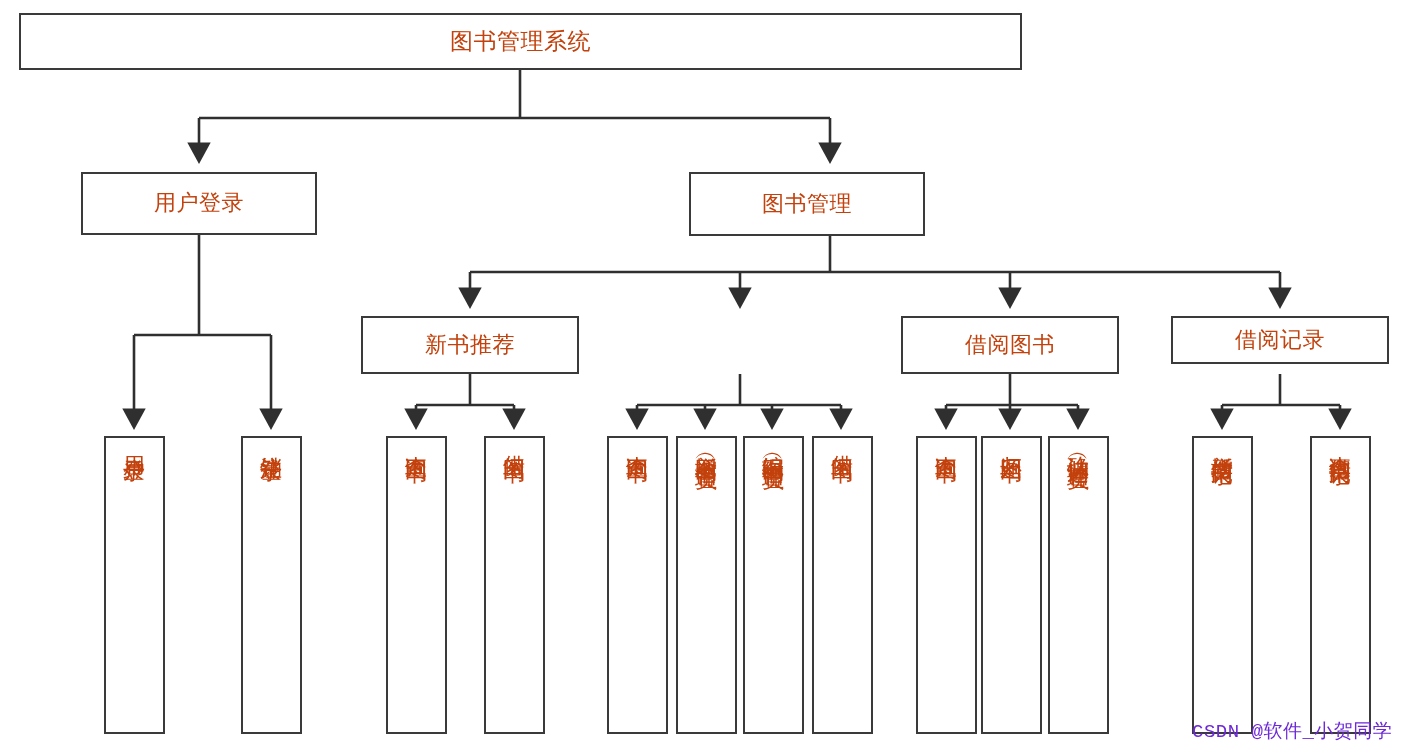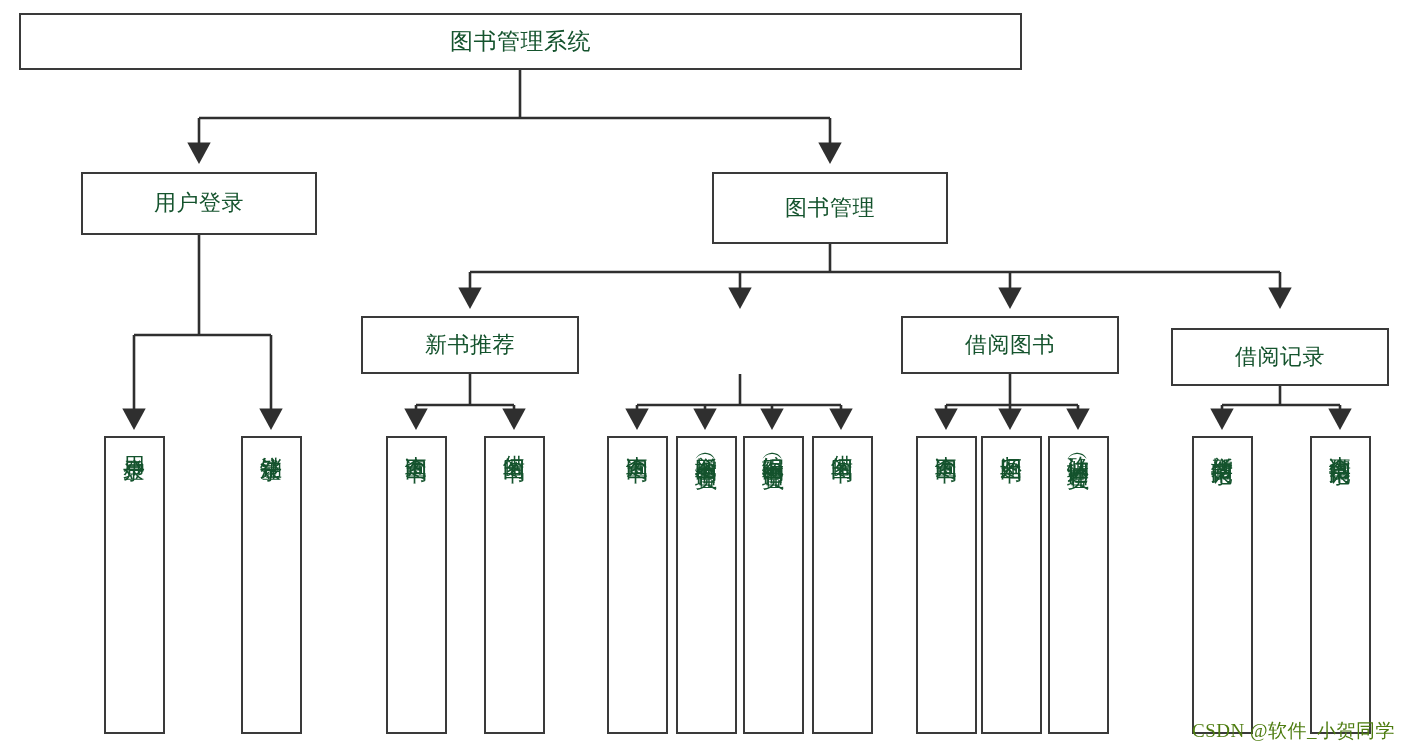--- a/index.html
+++ b/index.html
@@ -25,7 +25,7 @@
     display:block;
     text-align:left;
     line-height:1.12;
-    color:#14532d;
+    color:#c2410c;
     white-space:pre;
   }
   .node.horiz .label{

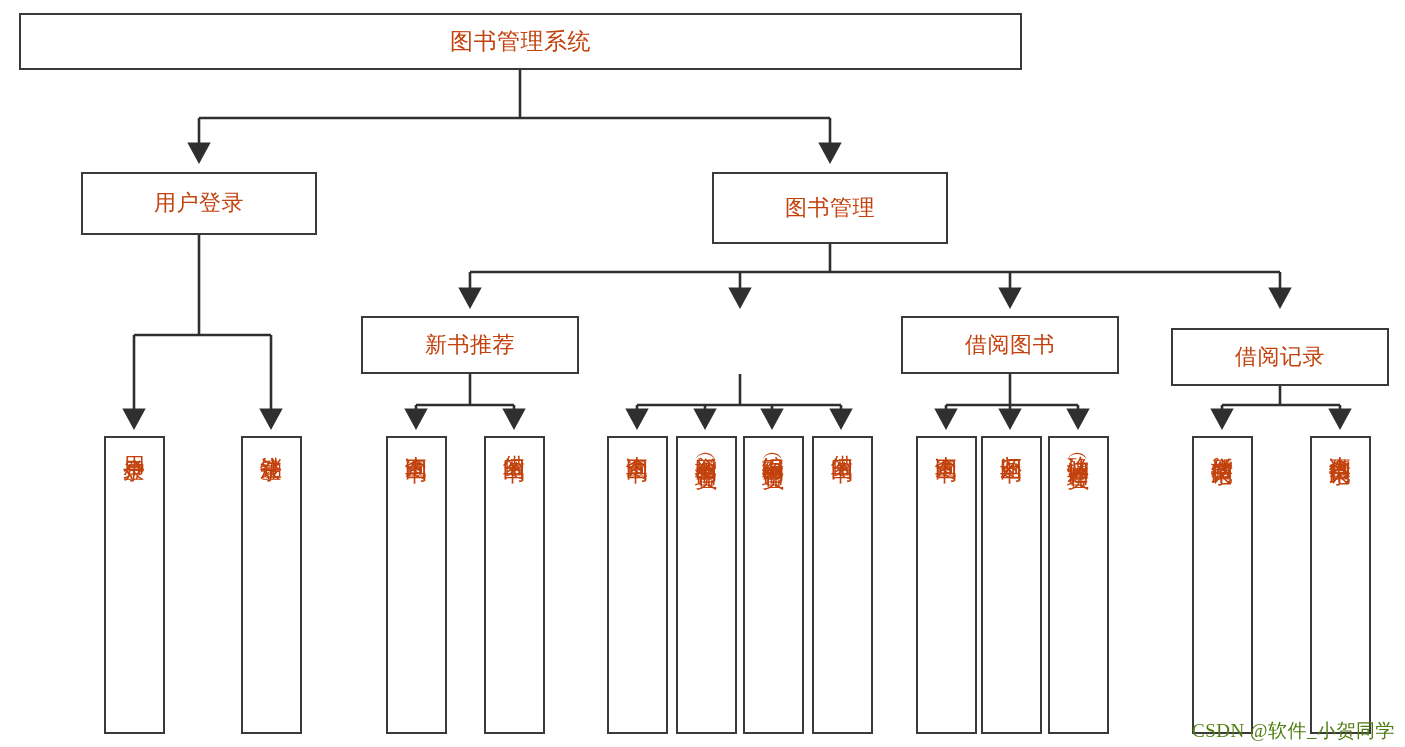--- a/index.html
+++ b/index.html
@@ -117,7 +117,7 @@
   <div class="node horiz" style="left:81px;top:172px;width:236px;height:63px;">
     <span class="label">用户登录</span>
   </div>
-  <div class="node horiz" style="left:712px;top:172px;width:236px;height:72px;">
+  <div class="node horiz" style="left:689px;top:172px;width:236px;height:64px;">
     <span class="label">图书管理</span>
   </div>
 

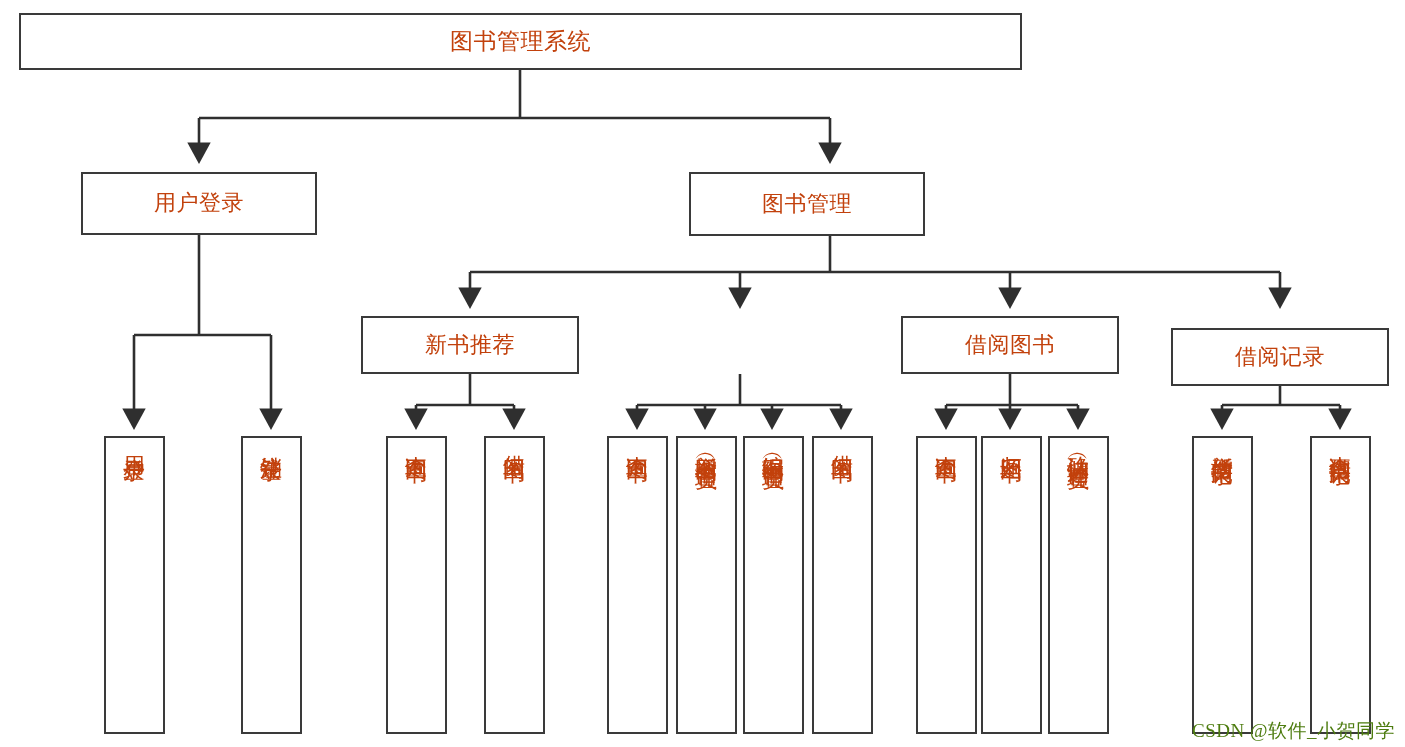--- a/index.html
+++ b/index.html
@@ -127,7 +127,7 @@
   <div class="node horiz" style="left:901px;top:316px;width:218px;height:58px;">
     <span class="label">借阅图书</span>
   </div>
-  <div class="node horiz" style="left:1171px;top:328px;width:218px;height:58px;">
+  <div class="node horiz" style="left:1171px;top:316px;width:218px;height:48px;">
     <span class="label">借阅记录</span>
   </div>
 

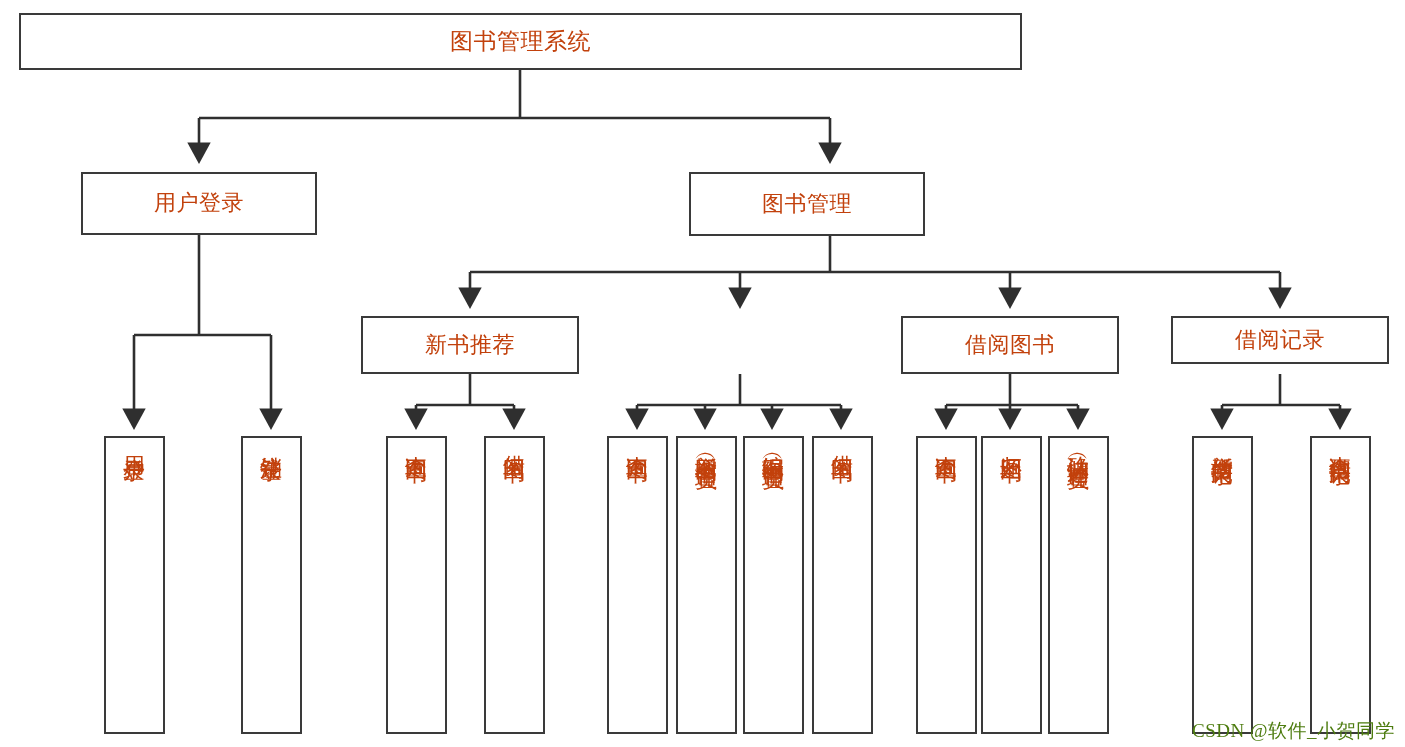--- a/index.html
+++ b/index.html
@@ -48,11 +48,11 @@
   }
   .watermark{
     position:absolute;
-    color:#4d7c0f;
+    color:#6d28d9;
     font-size:19px;
     letter-spacing:.5px;
     white-space:nowrap;
-    font-family:Liberation Serif, serif;
+    font-family:Liberation Mono, monospace;
   }
 </style>
 </head>

